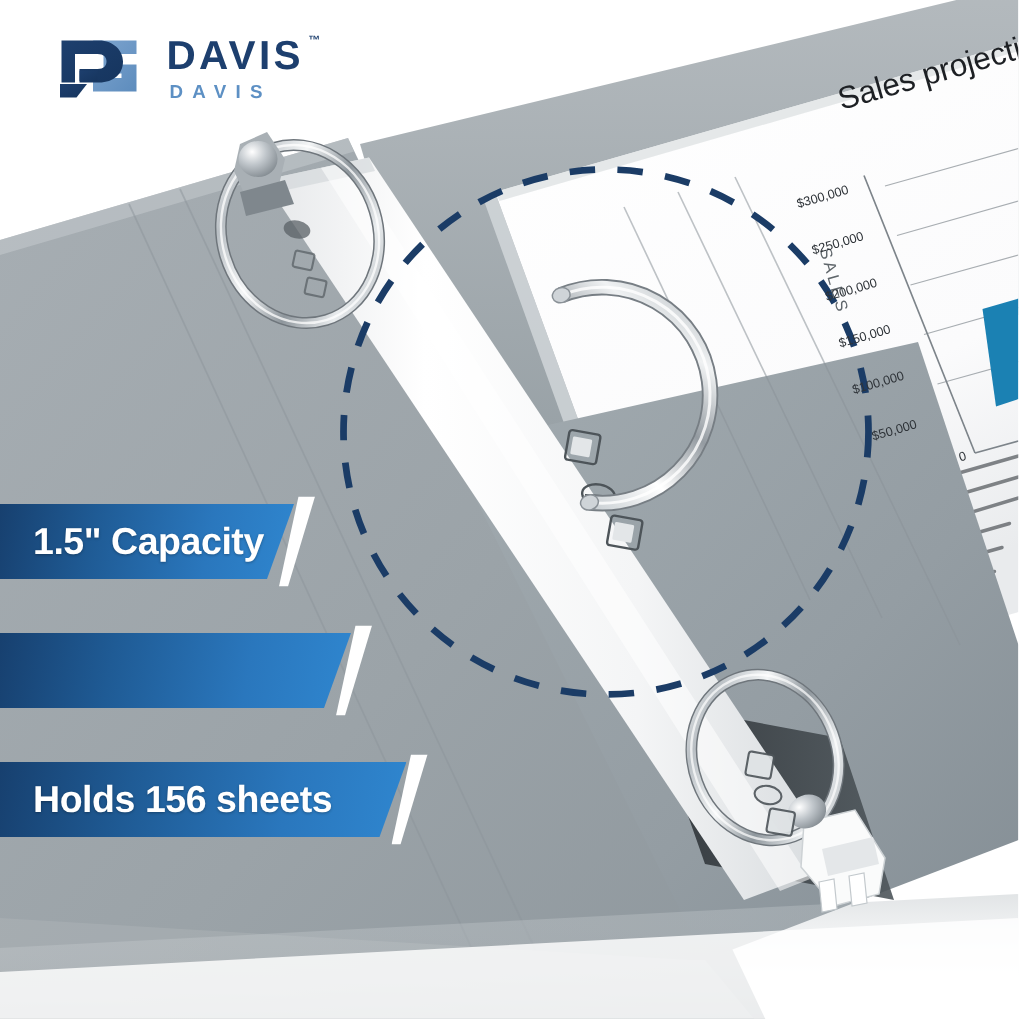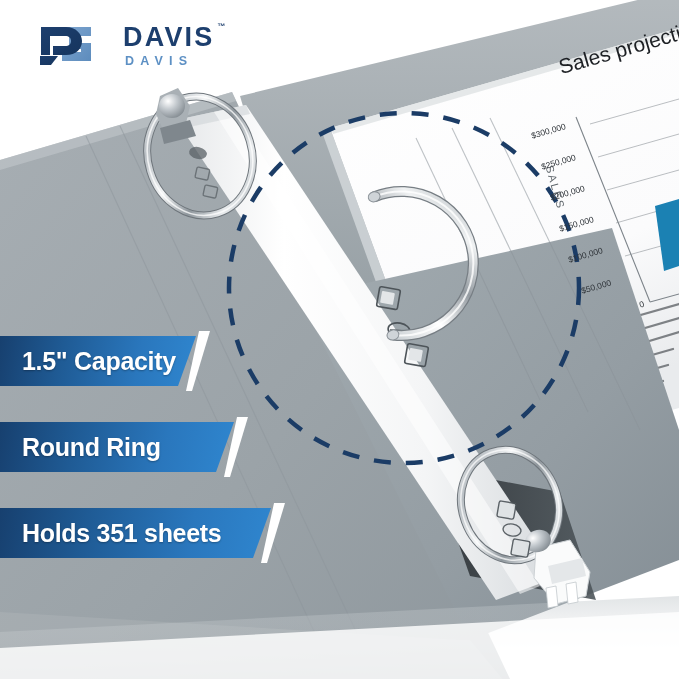--- a/index.html
+++ b/index.html
@@ -19,7 +19,7 @@
   
   .logo-wrap{
     position:absolute; left:38px; top:24px;
-    display:flex; align-items:center; gap:25px;
+    display:flex; align-items:center; gap:13px;
   }
   .logo-mark{ width:60px; height:44px; display:block; }
   .logo-text{ display:flex; flex-direction:column; line-height:1; position:relative; }

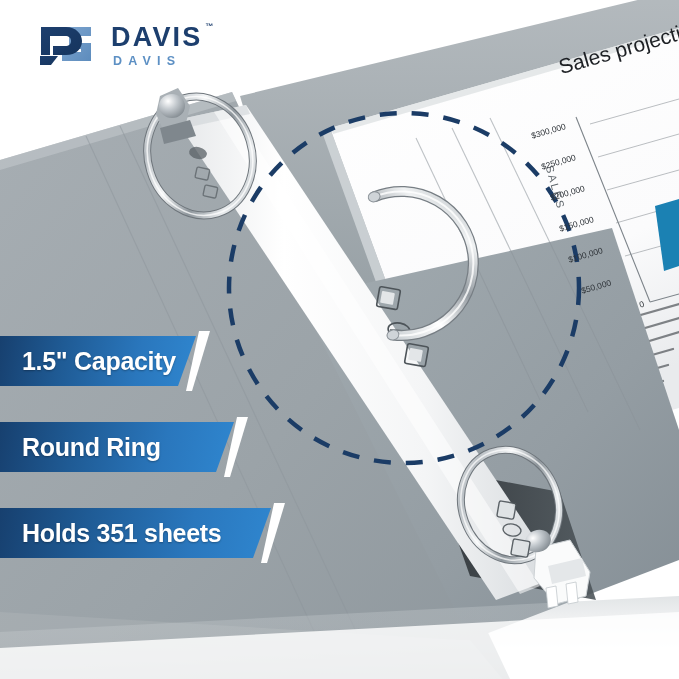--- a/index.html
+++ b/index.html
@@ -318,7 +318,6 @@
           <path d="M13 0 L24 0 L6 60 L0 60 Z" fill="#ffffff"></path>
         </svg>
       </div>
-      <div class="badge-label">Round Ring</div>
     </div>
 
     <div class="badge badge-2">

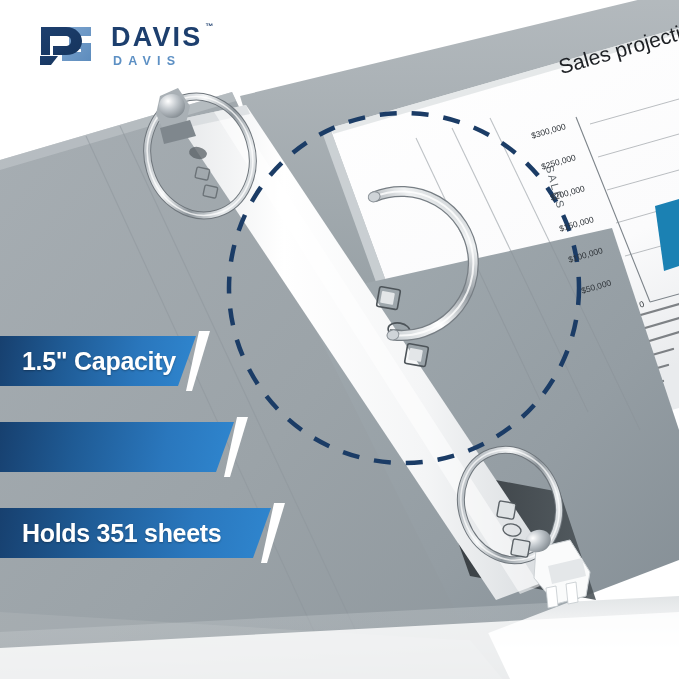--- a/index.html
+++ b/index.html
@@ -327,7 +327,7 @@
           <path d="M13 0 L24 0 L6 60 L0 60 Z" fill="#ffffff"></path>
         </svg>
       </div>
-      <div class="badge-label">Holds 351 sheets</div>
+      <div class="badge-label">Holds 156 sheets</div>
     </div>
 
   </div>

